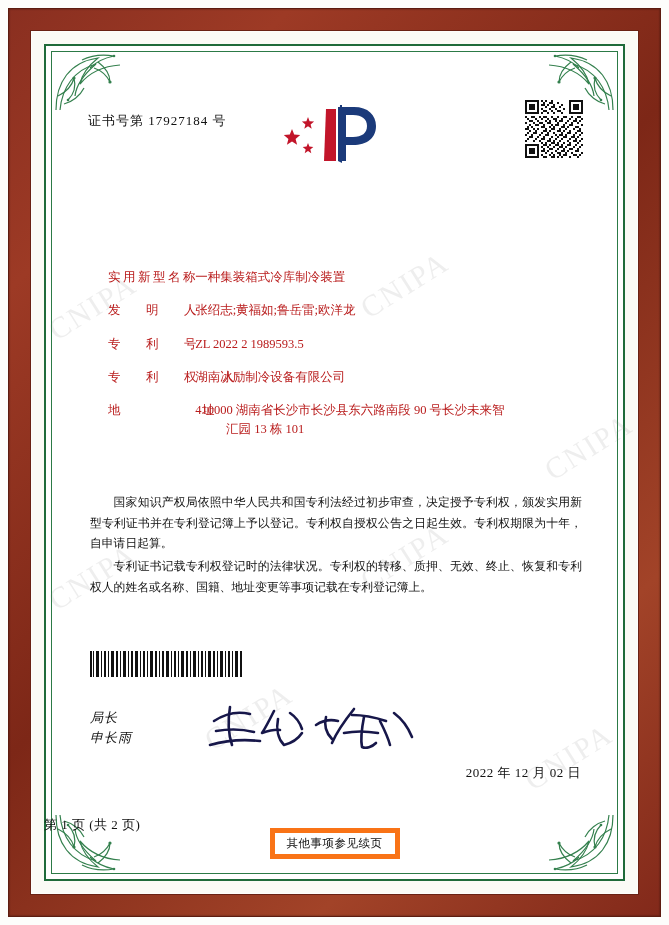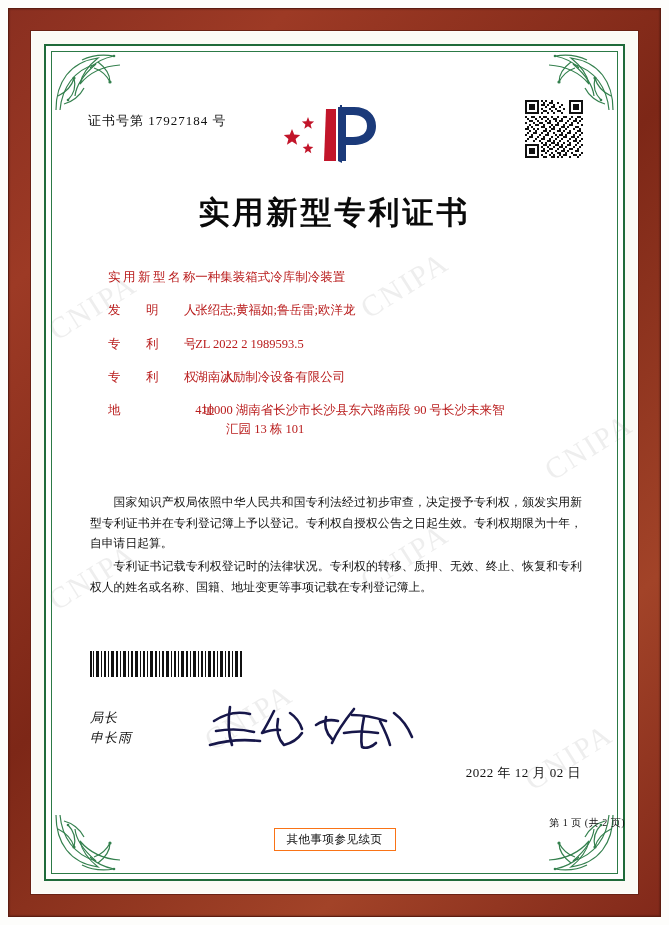--- a/index.html
+++ b/index.html
@@ -591,7 +591,6 @@
       </svg>
     </div>
 
-    <div class="main-title">实用新型专利证书</div>
 
     <div class="fields">
 

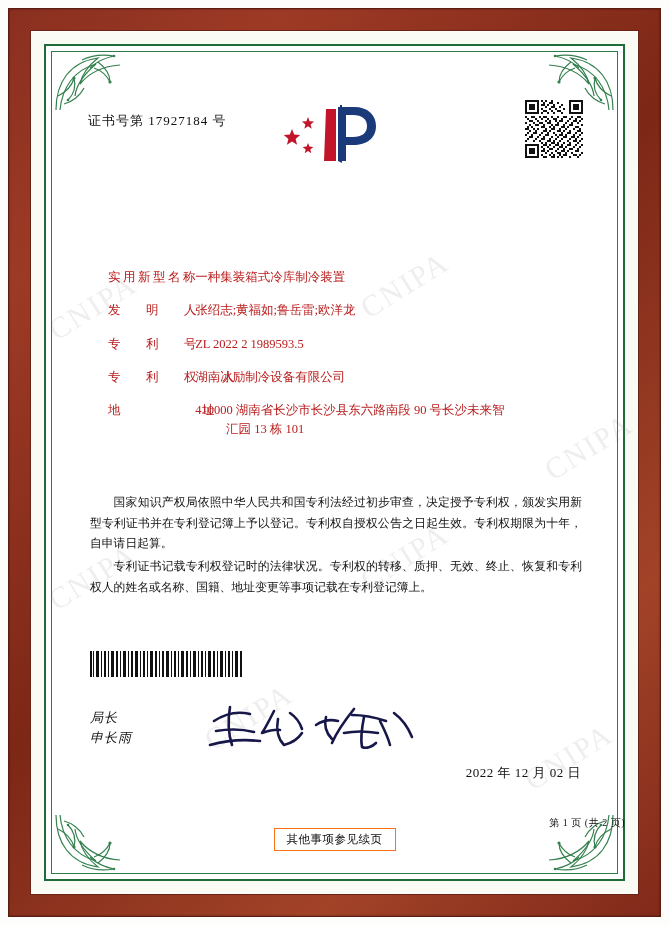--- a/index.html
+++ b/index.html
@@ -249,8 +249,8 @@
     left: 0;
     right: 0;
     top: 772px;
-    text-align: right;
-    font-size: 10px;
+    text-align: left;
+    font-size: 13px;
     color: #111;
     letter-spacing: 0.5px;
   }

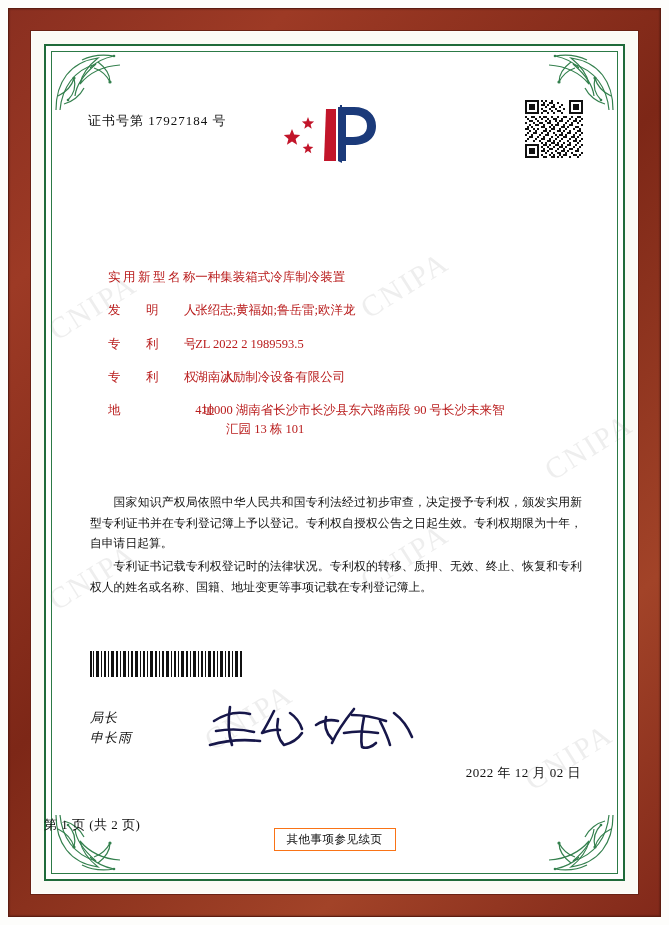--- a/index.html
+++ b/index.html
@@ -263,7 +263,7 @@
     font-size: 11.5px;
     color: #111;
     padding: 3px 12px;
-    border: 1px solid #f97316;
+    border: 5px solid #f97316;
     background: #fff;
     letter-spacing: 0.5px;
     white-space: nowrap;

